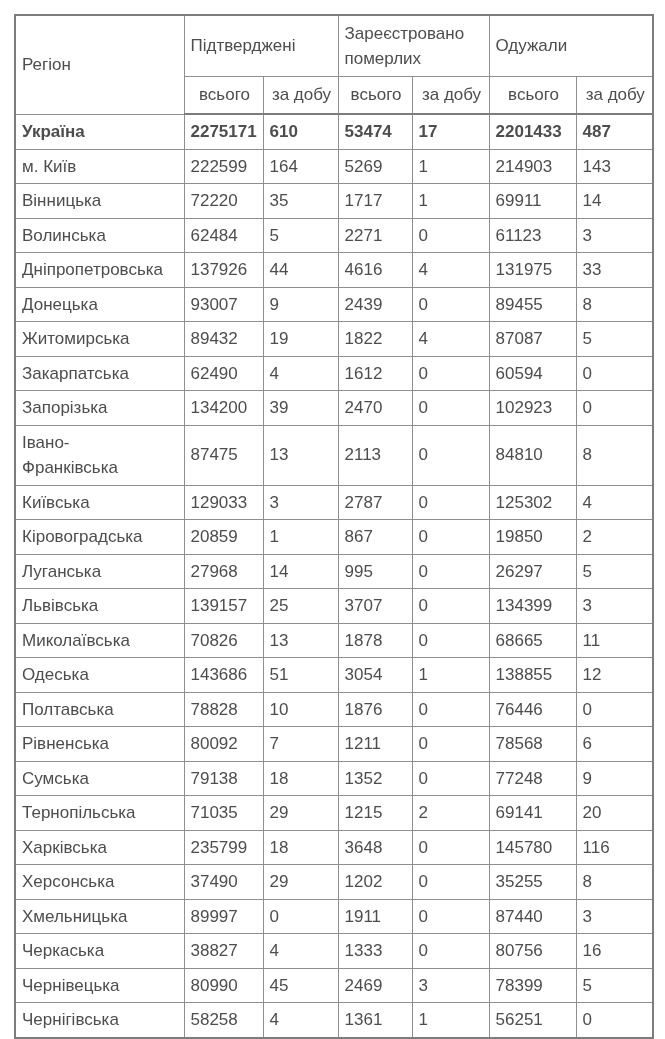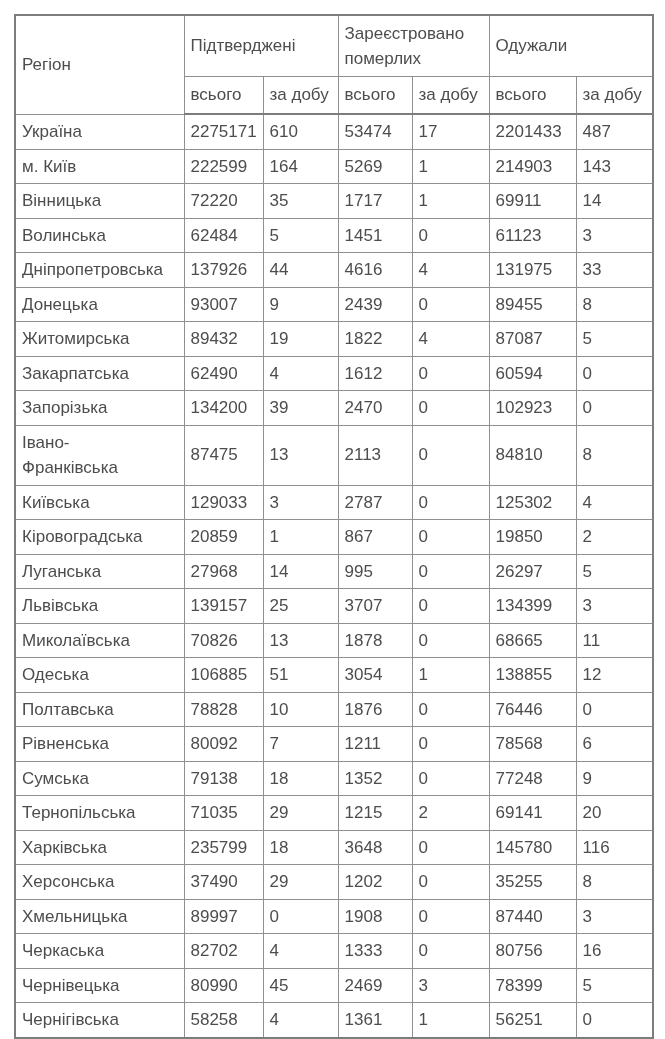--- a/index.html
+++ b/index.html
@@ -36,7 +36,7 @@
   }
   thead tr.sub-row th { height: 28px; }
   thead tr.group-row th { height: 52px; }
-  thead tr.sub-row th { border-bottom: 2px solid #7d7d7d; }
+  thead tr.sub-row th { border-bottom: 2px solid #7d7d7d; text-align: center; }
   td.region-col { white-space: pre-line; }
   tr.total-row td { font-weight: normal; }
   tbody td { height: 25px; }

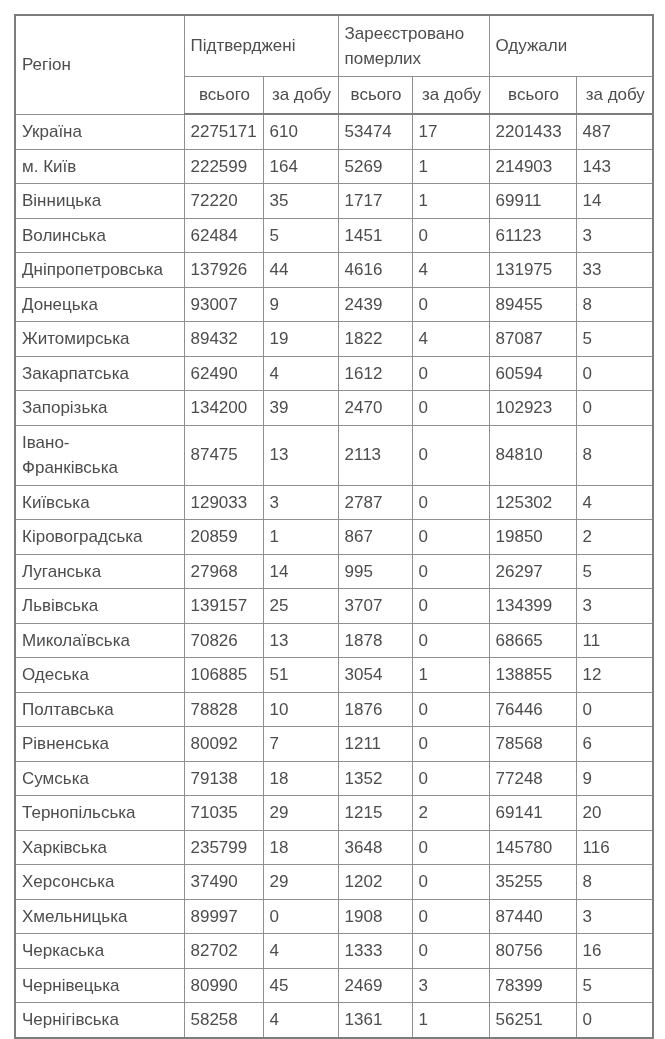--- a/index.html
+++ b/index.html
@@ -38,7 +38,7 @@
   thead tr.group-row th { height: 52px; }
   thead tr.sub-row th { border-bottom: 2px solid #7d7d7d; text-align: center; }
   td.region-col { white-space: pre-line; }
-  tr.total-row td { font-weight: normal; }
+  tr.total-row td { font-weight: bold; }
   tbody td { height: 25px; }
 </style>
 </head>

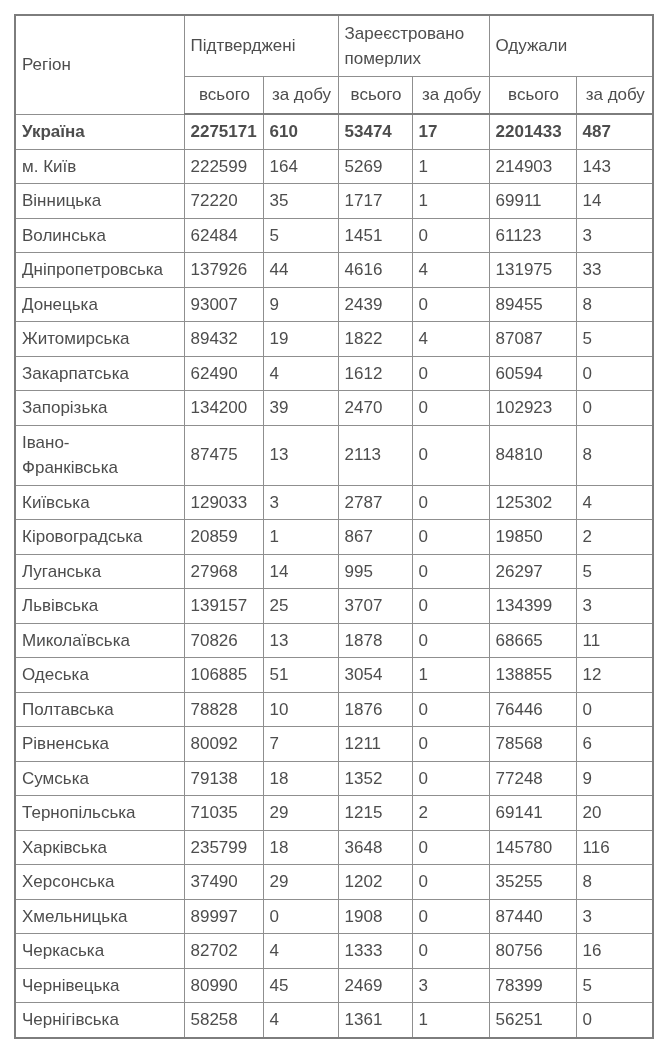--- a/index.html
+++ b/index.html
@@ -103,7 +103,7 @@
           <td class="region-col">Волинська</td>
           <td>62484</td>
           <td>5</td>
-          <td>1451</td>
+          <td>2271</td>
           <td>0</td>
           <td>61123</td>
           <td>3</td>

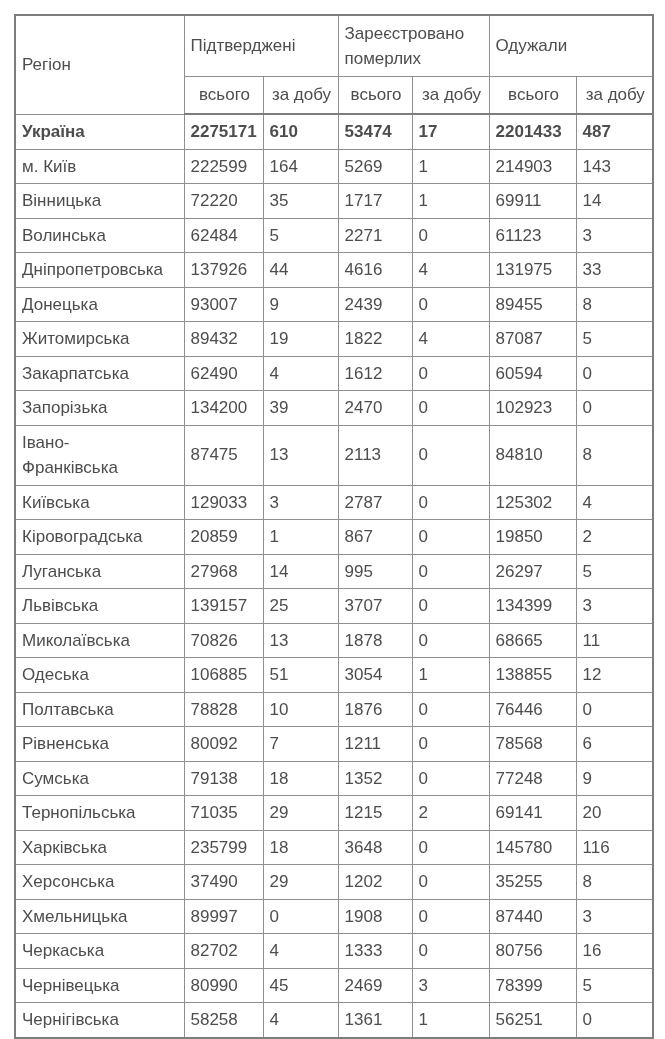--- a/index.html
+++ b/index.html
@@ -210,7 +210,7 @@
         </tr>
         <tr>
           <td class="region-col">Одеська</td>
-          <td>106885</td>
+          <td>143686</td>
           <td>51</td>
           <td>3054</td>
           <td>1</td>

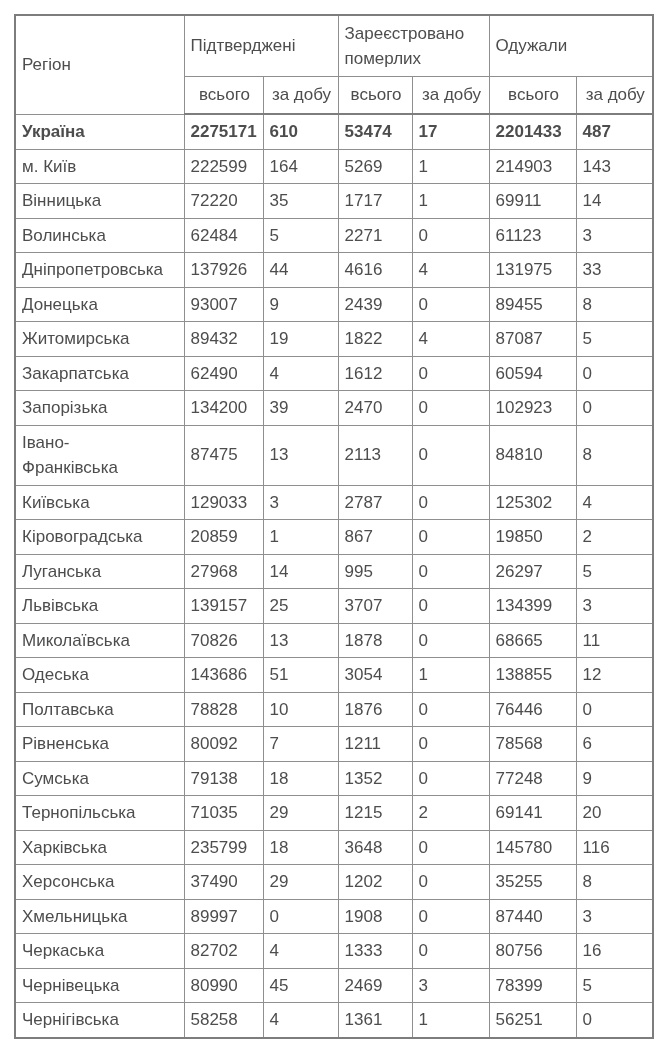--- a/index.html
+++ b/index.html
@@ -275,7 +275,7 @@
           <td class="region-col">Хмельницька</td>
           <td>89997</td>
           <td>0</td>
-          <td>1908</td>
+          <td>1911</td>
           <td>0</td>
           <td>87440</td>
           <td>3</td>

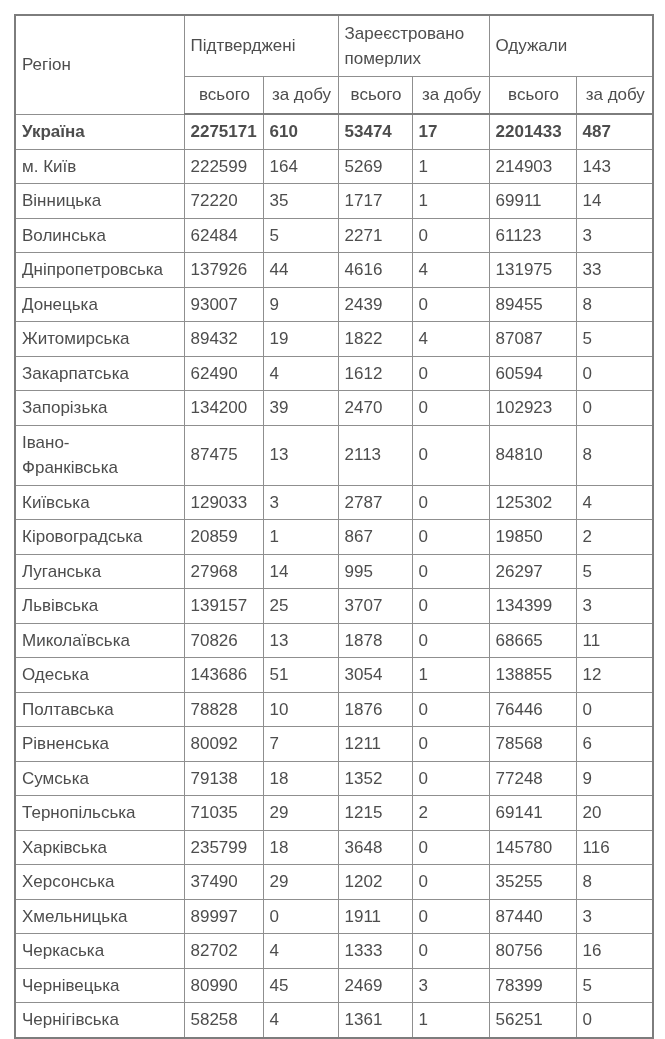--- a/index.html
+++ b/index.html
@@ -282,7 +282,7 @@
         </tr>
         <tr>
           <td class="region-col">Черкаська</td>
-          <td>82702</td>
+          <td>38827</td>
           <td>4</td>
           <td>1333</td>
           <td>0</td>

